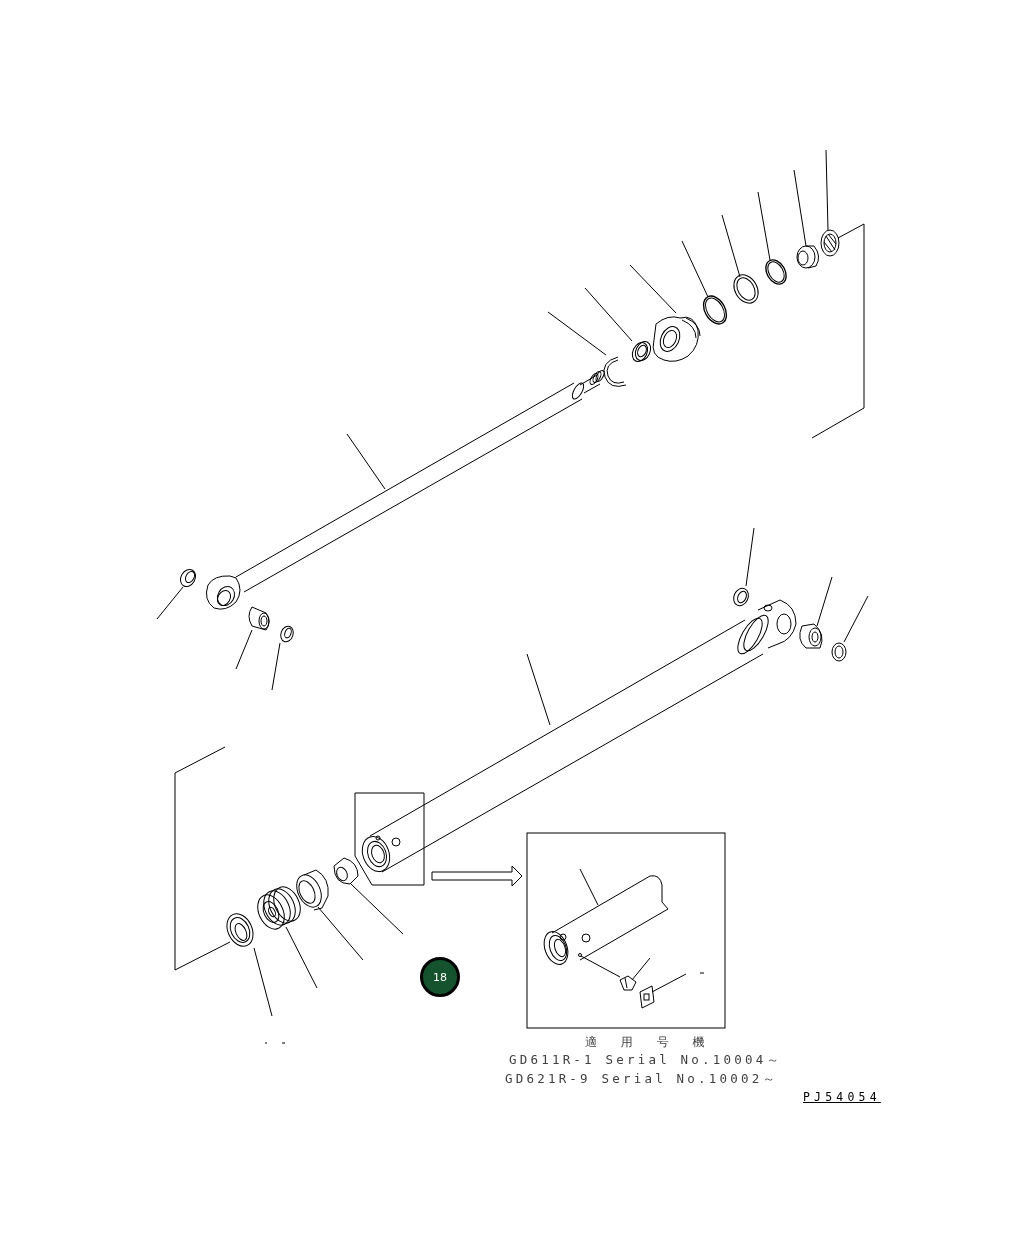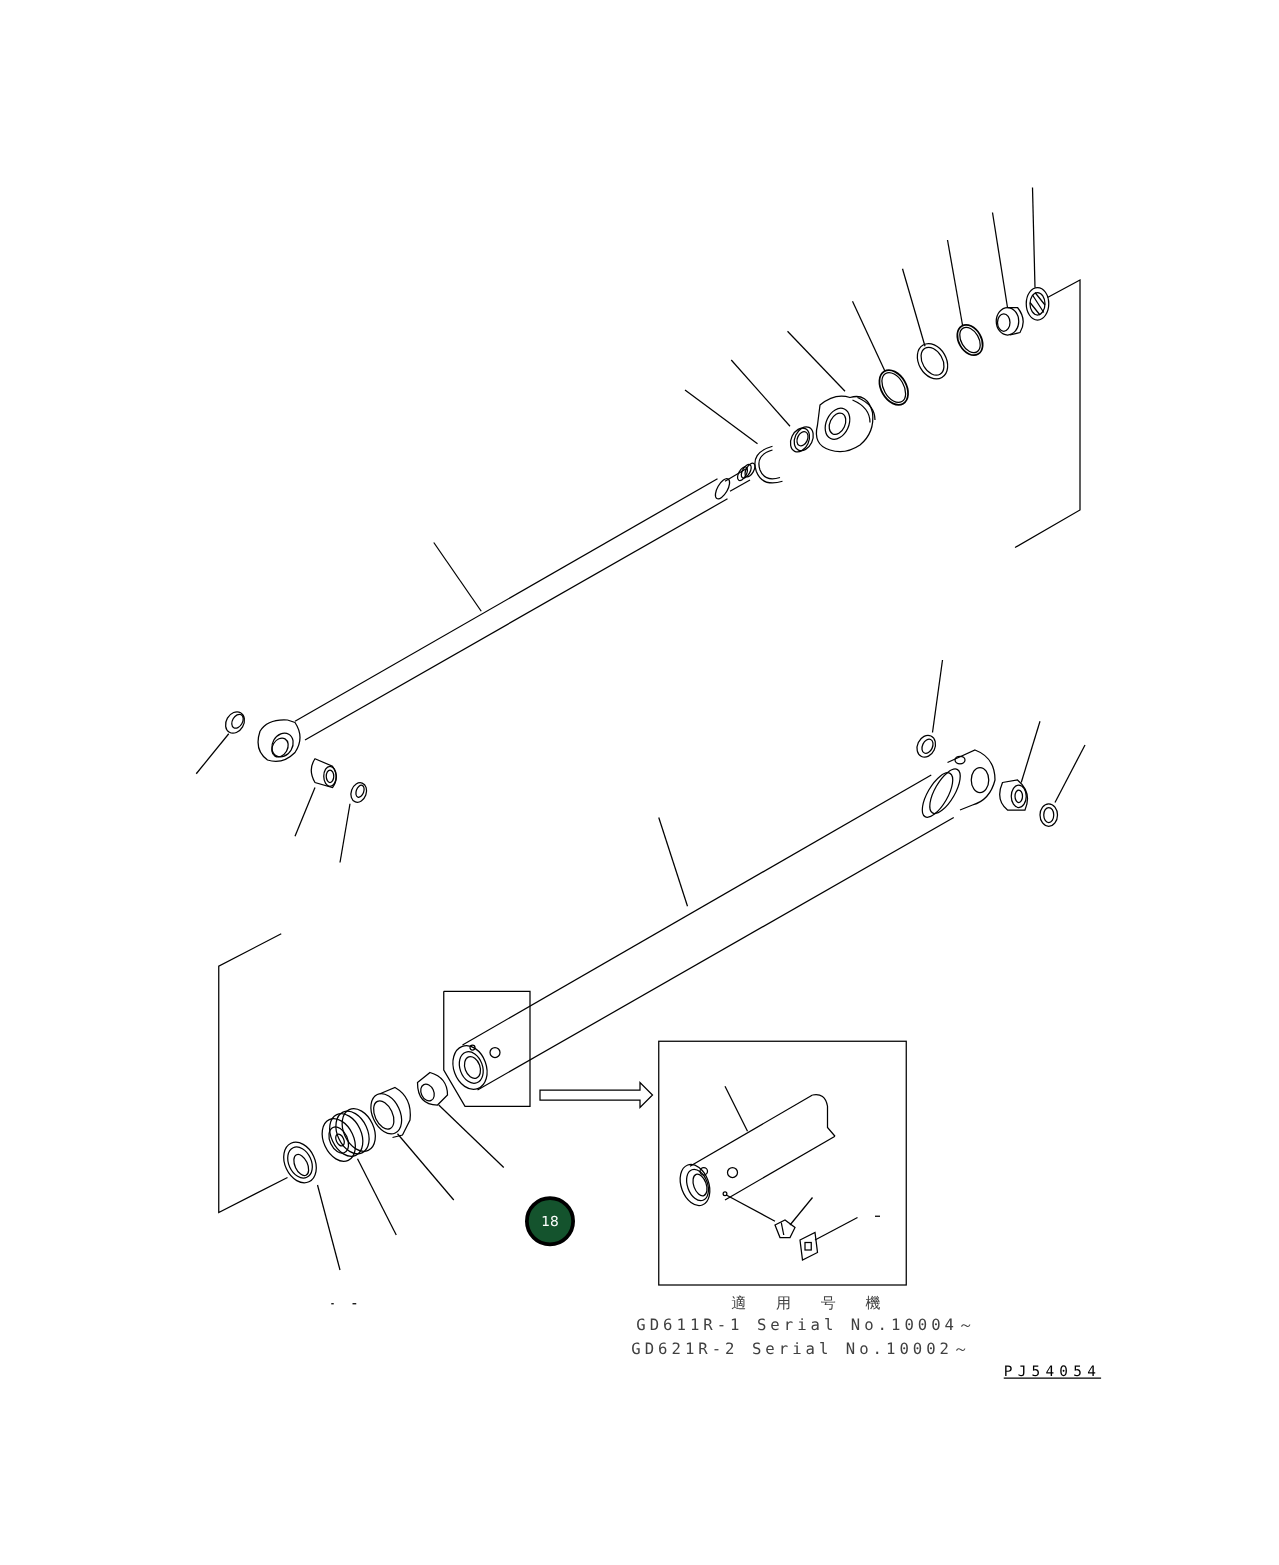--- a/index.html
+++ b/index.html
@@ -223,7 +223,7 @@
 
 <div class="caption cap-title">適 用 号 機</div>
 <div class="caption cap-l1">GD611R-1 Serial No.10004～</div>
-<div class="caption cap-l2">GD621R-2 Serial No.10002～</div>
+<div class="caption cap-l2">GD621R-9 Serial No.10002～</div>
 <div class="code">PJ54054</div>
 
 </body></html>

